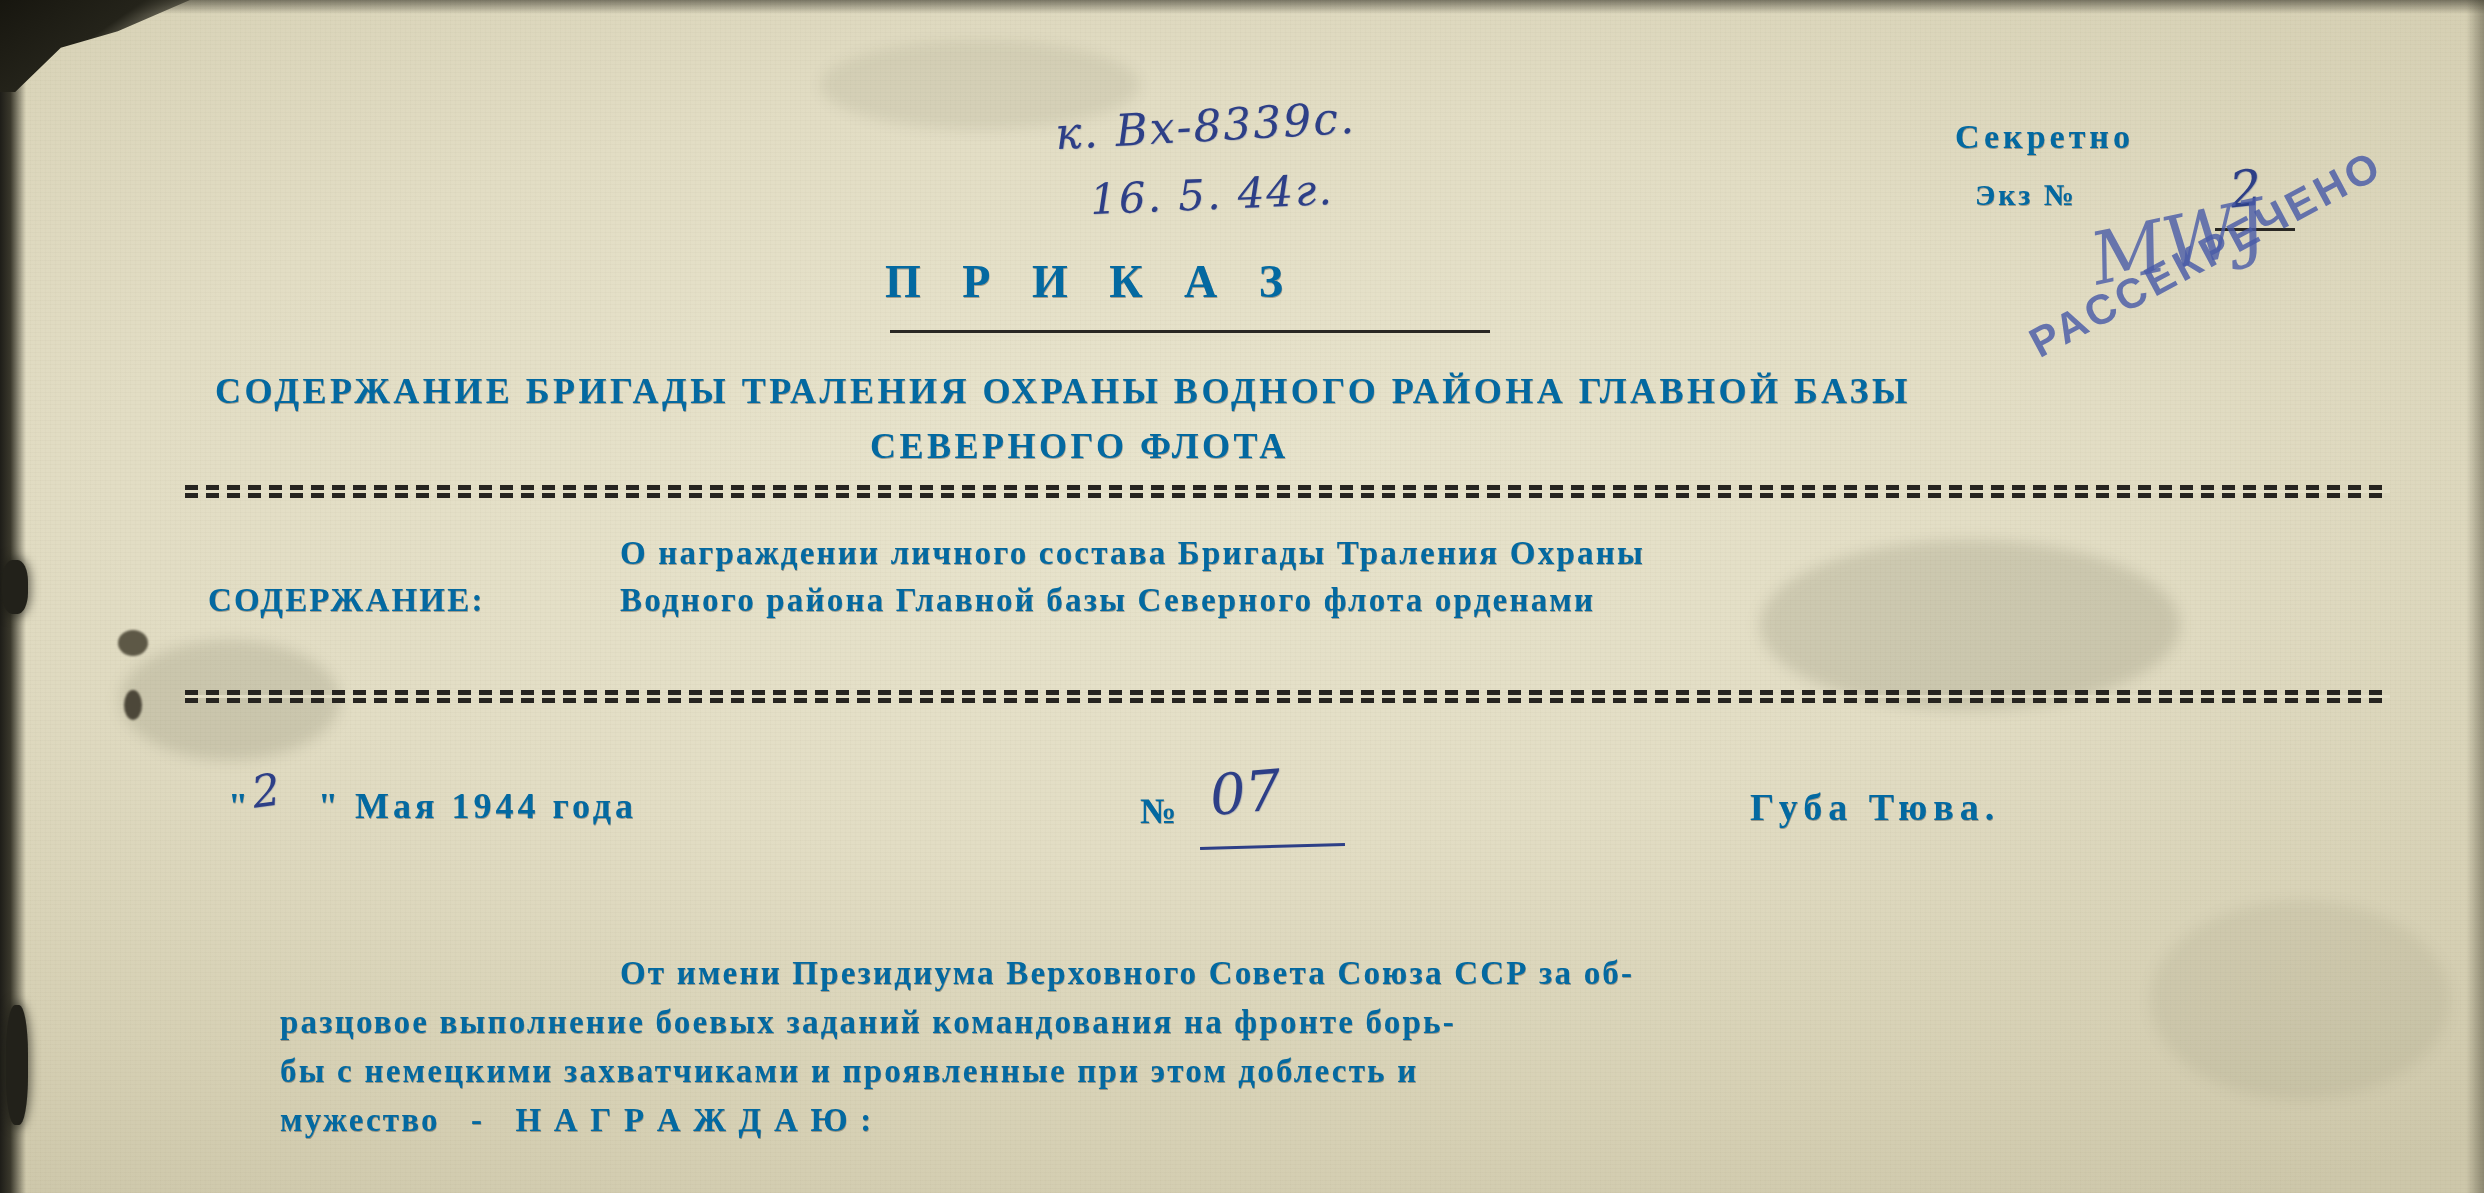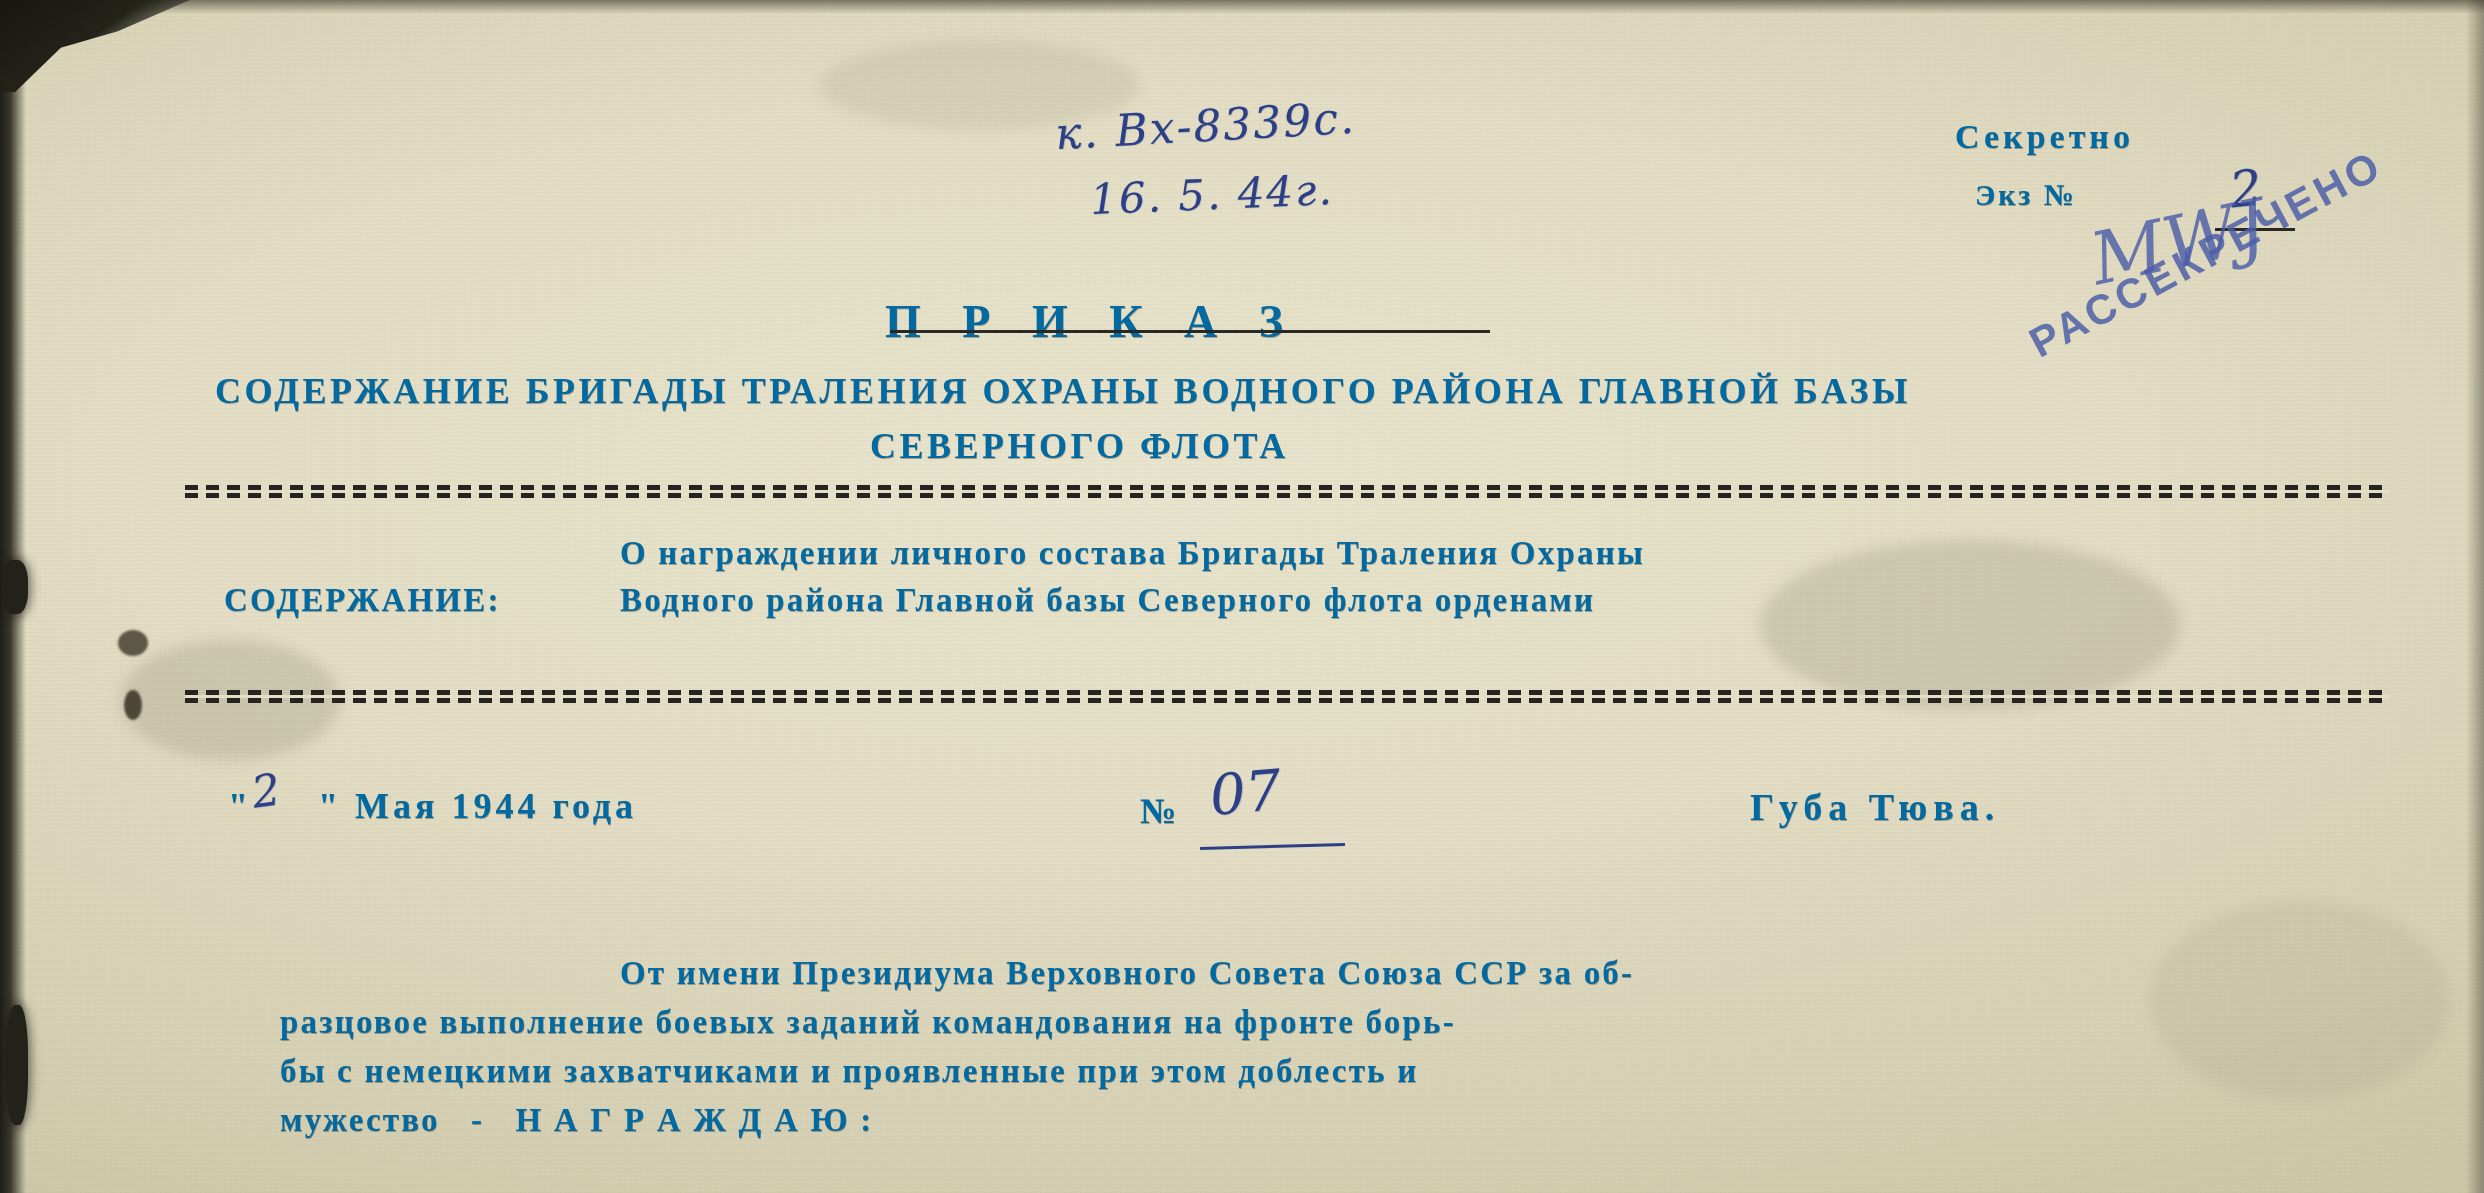--- a/index.html
+++ b/index.html
@@ -83,7 +83,6 @@
     font-size: 46px;
     letter-spacing: 15px;
     font-weight: bold;
-    margin-top: 40px;
   }
   .title-rule {
     position: absolute;

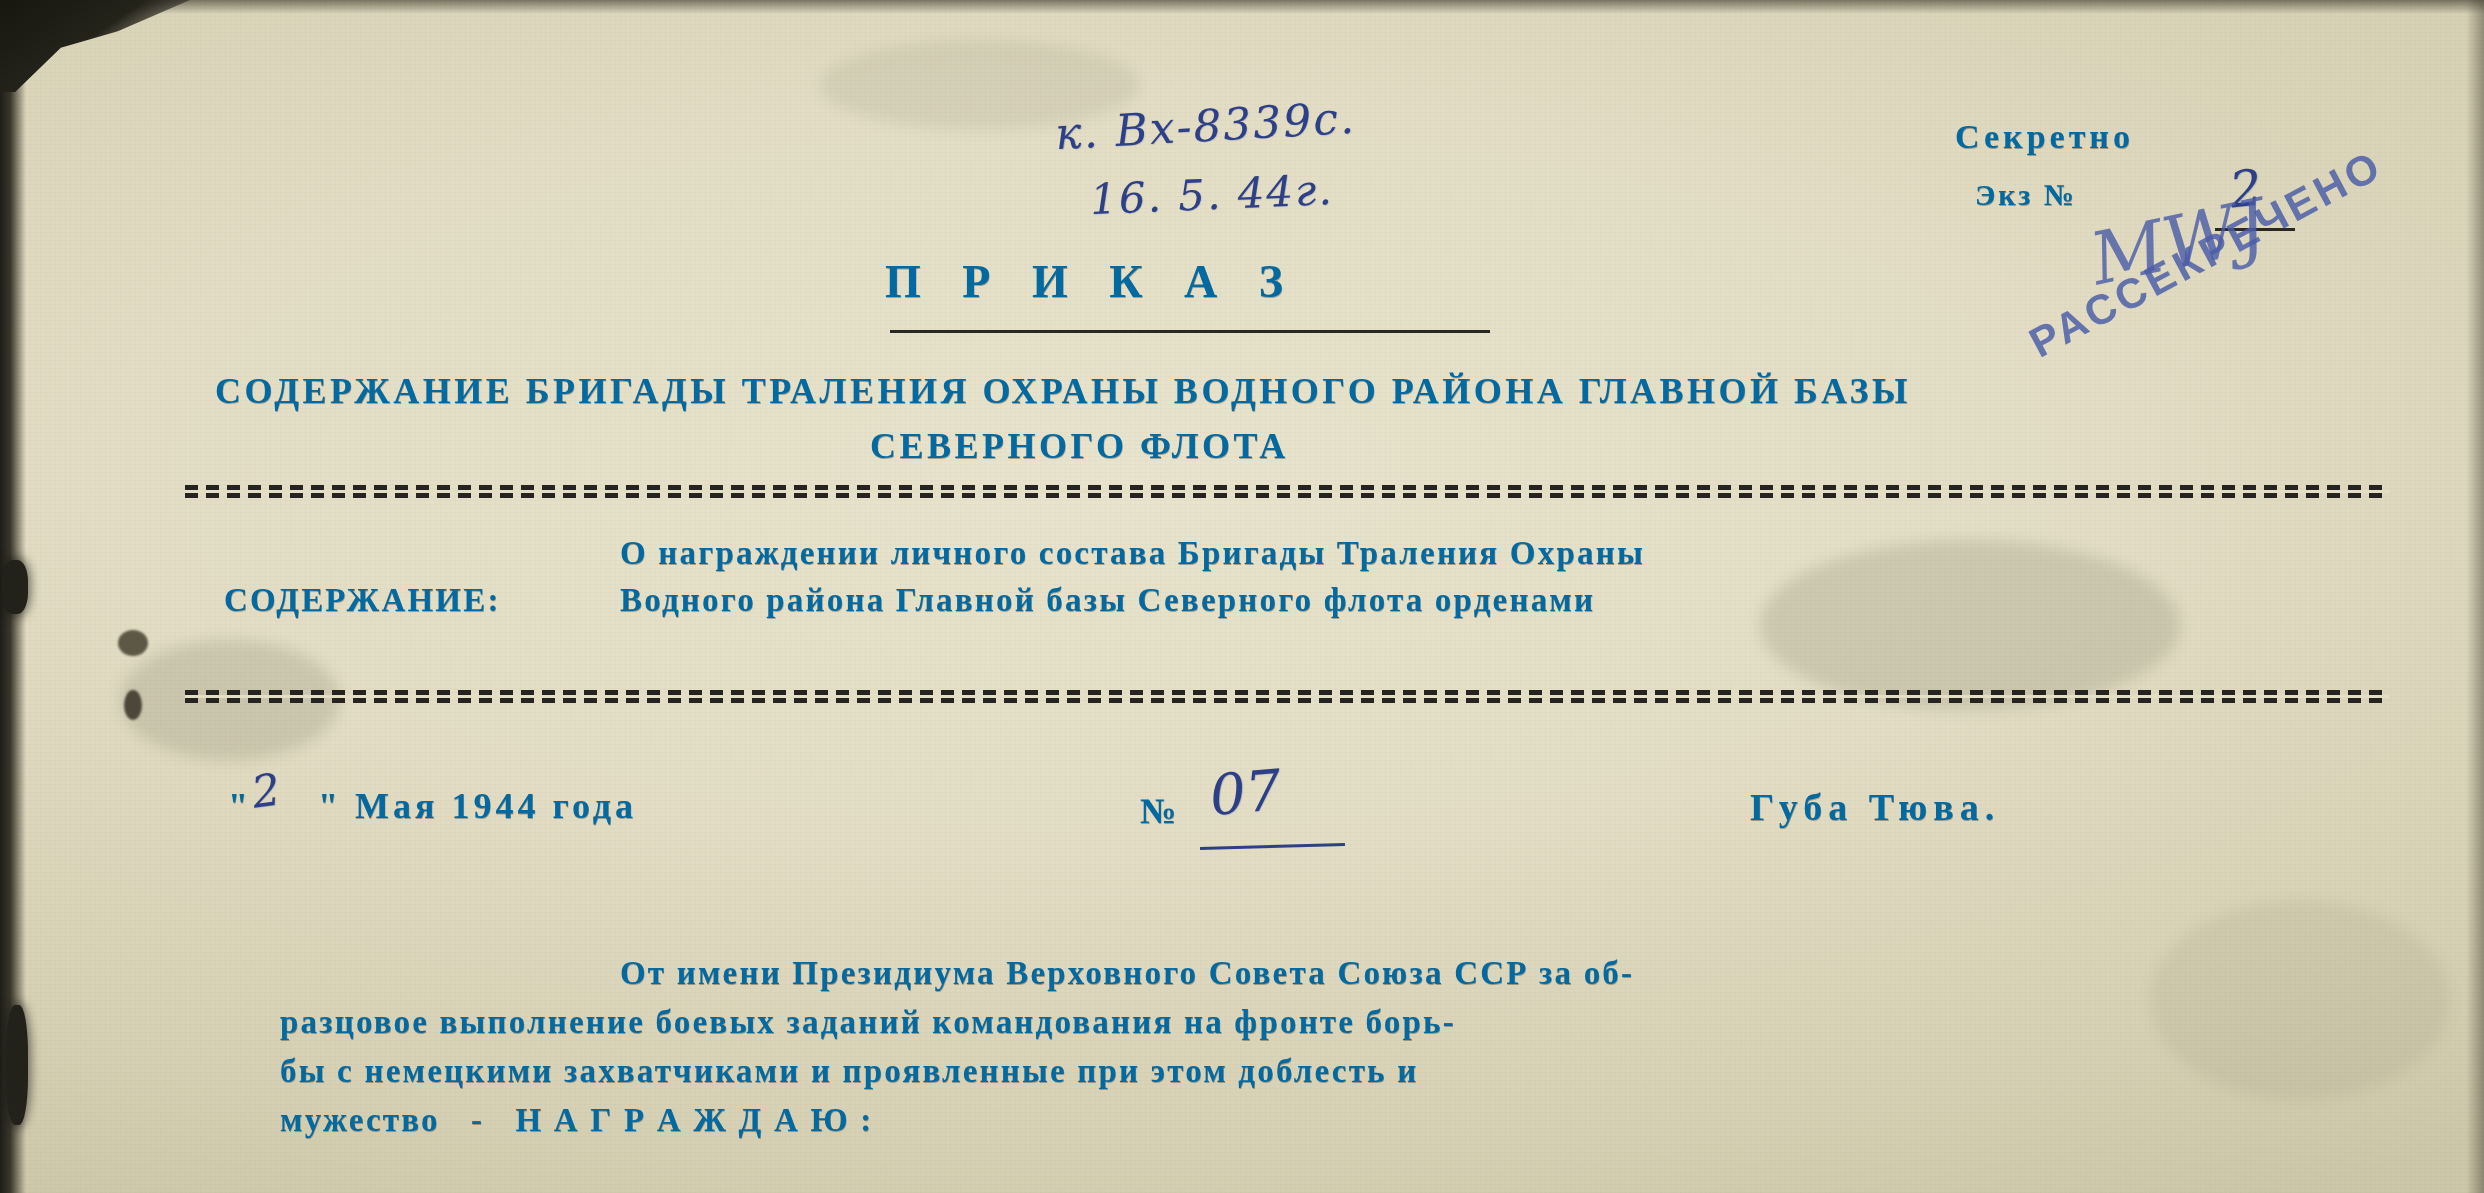--- a/index.html
+++ b/index.html
@@ -235,7 +235,7 @@
 
   <div class="sep" style="left:185px; top:485px; width:2205px;"></div>
 
-  <div class="tw content-label" style="left:224px; top:582px;">СОДЕРЖАНИЕ:</div>
+  <div class="tw content-label" style="left:208px; top:582px;">СОДЕРЖАНИЕ:</div>
   <div class="tw body-line" style="left:620px; top:535px;">О награждении личного состава Бригады Траления Охраны</div>
   <div class="tw body-line" style="left:620px; top:582px;">Водного района Главной базы Северного флота орденами</div>
 

